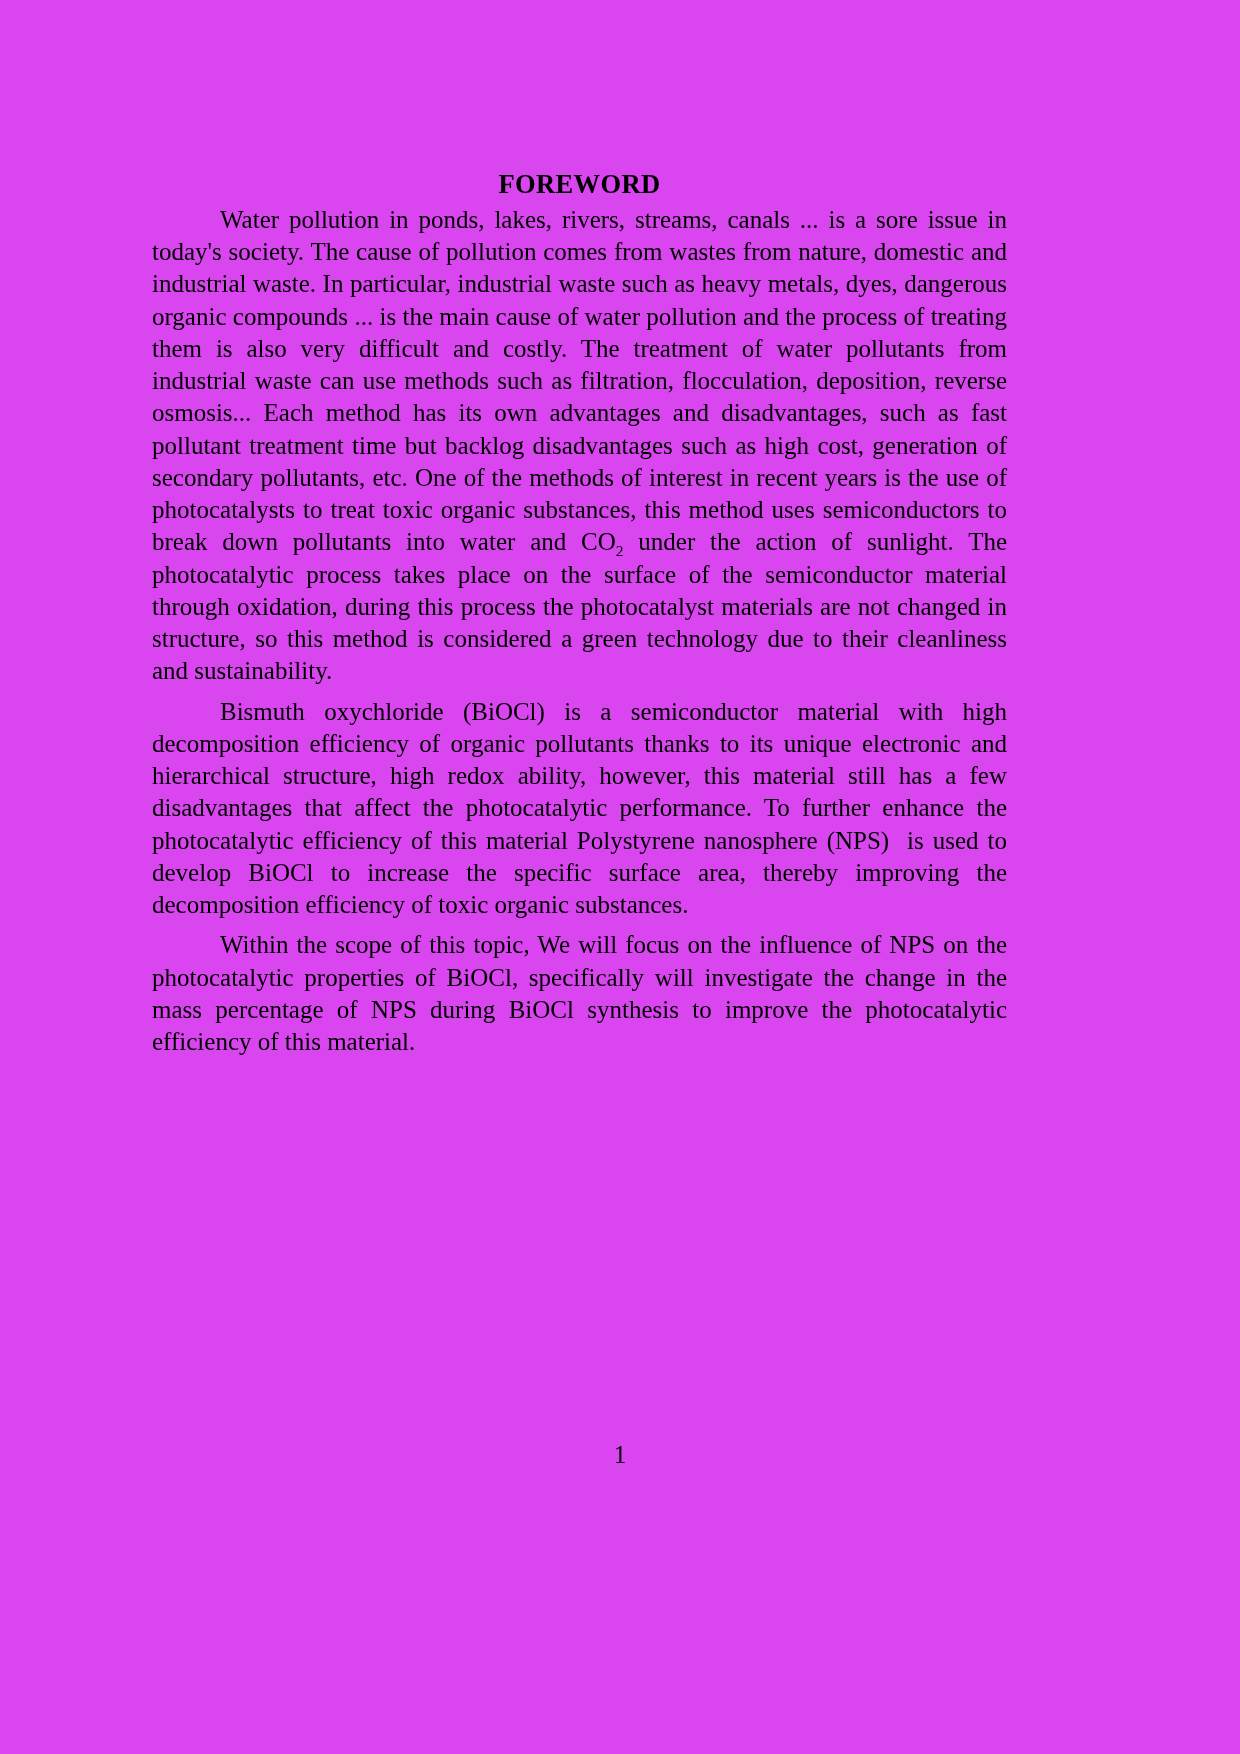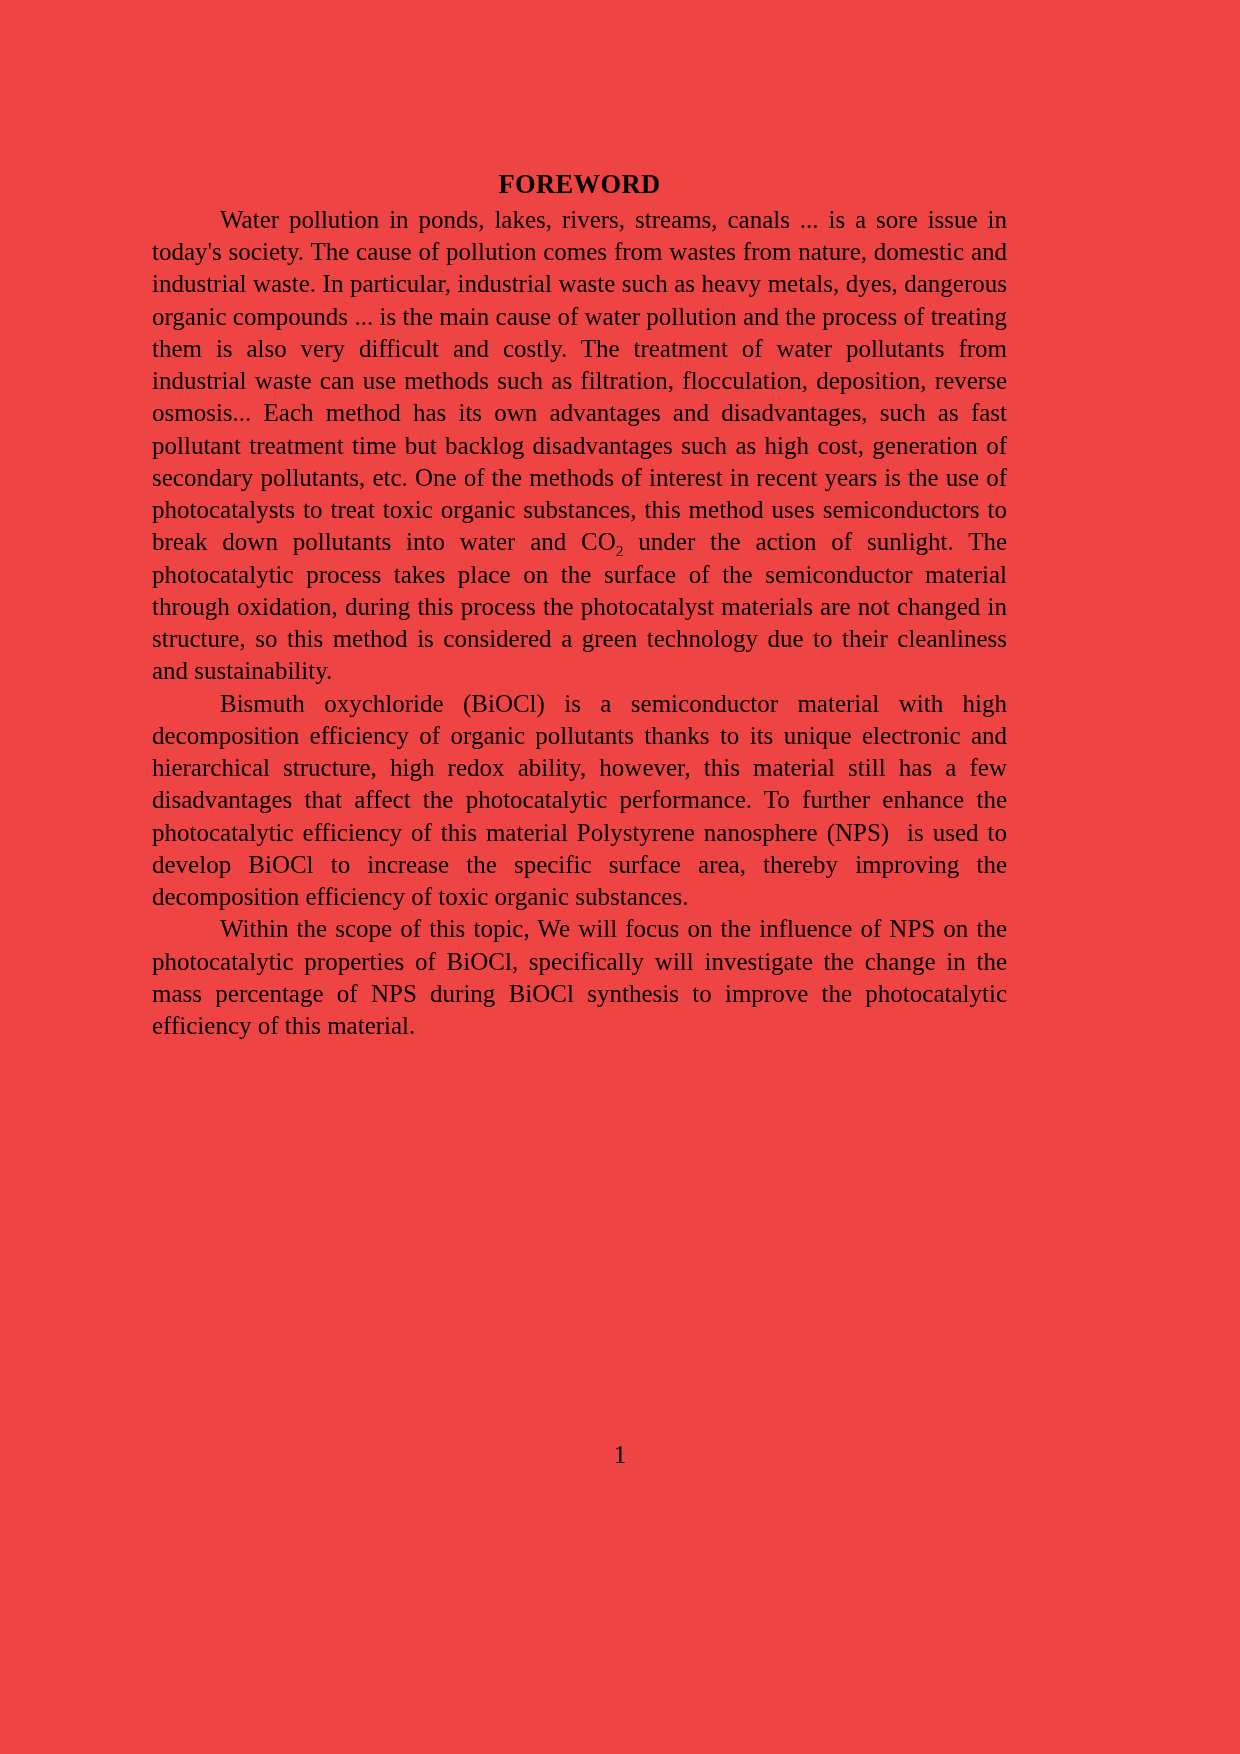--- a/index.html
+++ b/index.html
@@ -15,7 +15,7 @@
     position: relative;
     width: 1240px;
     height: 1754px;
-    background: #ef4444;
+    background: #d946ef;
     box-sizing: border-box;
     overflow: hidden;
   }

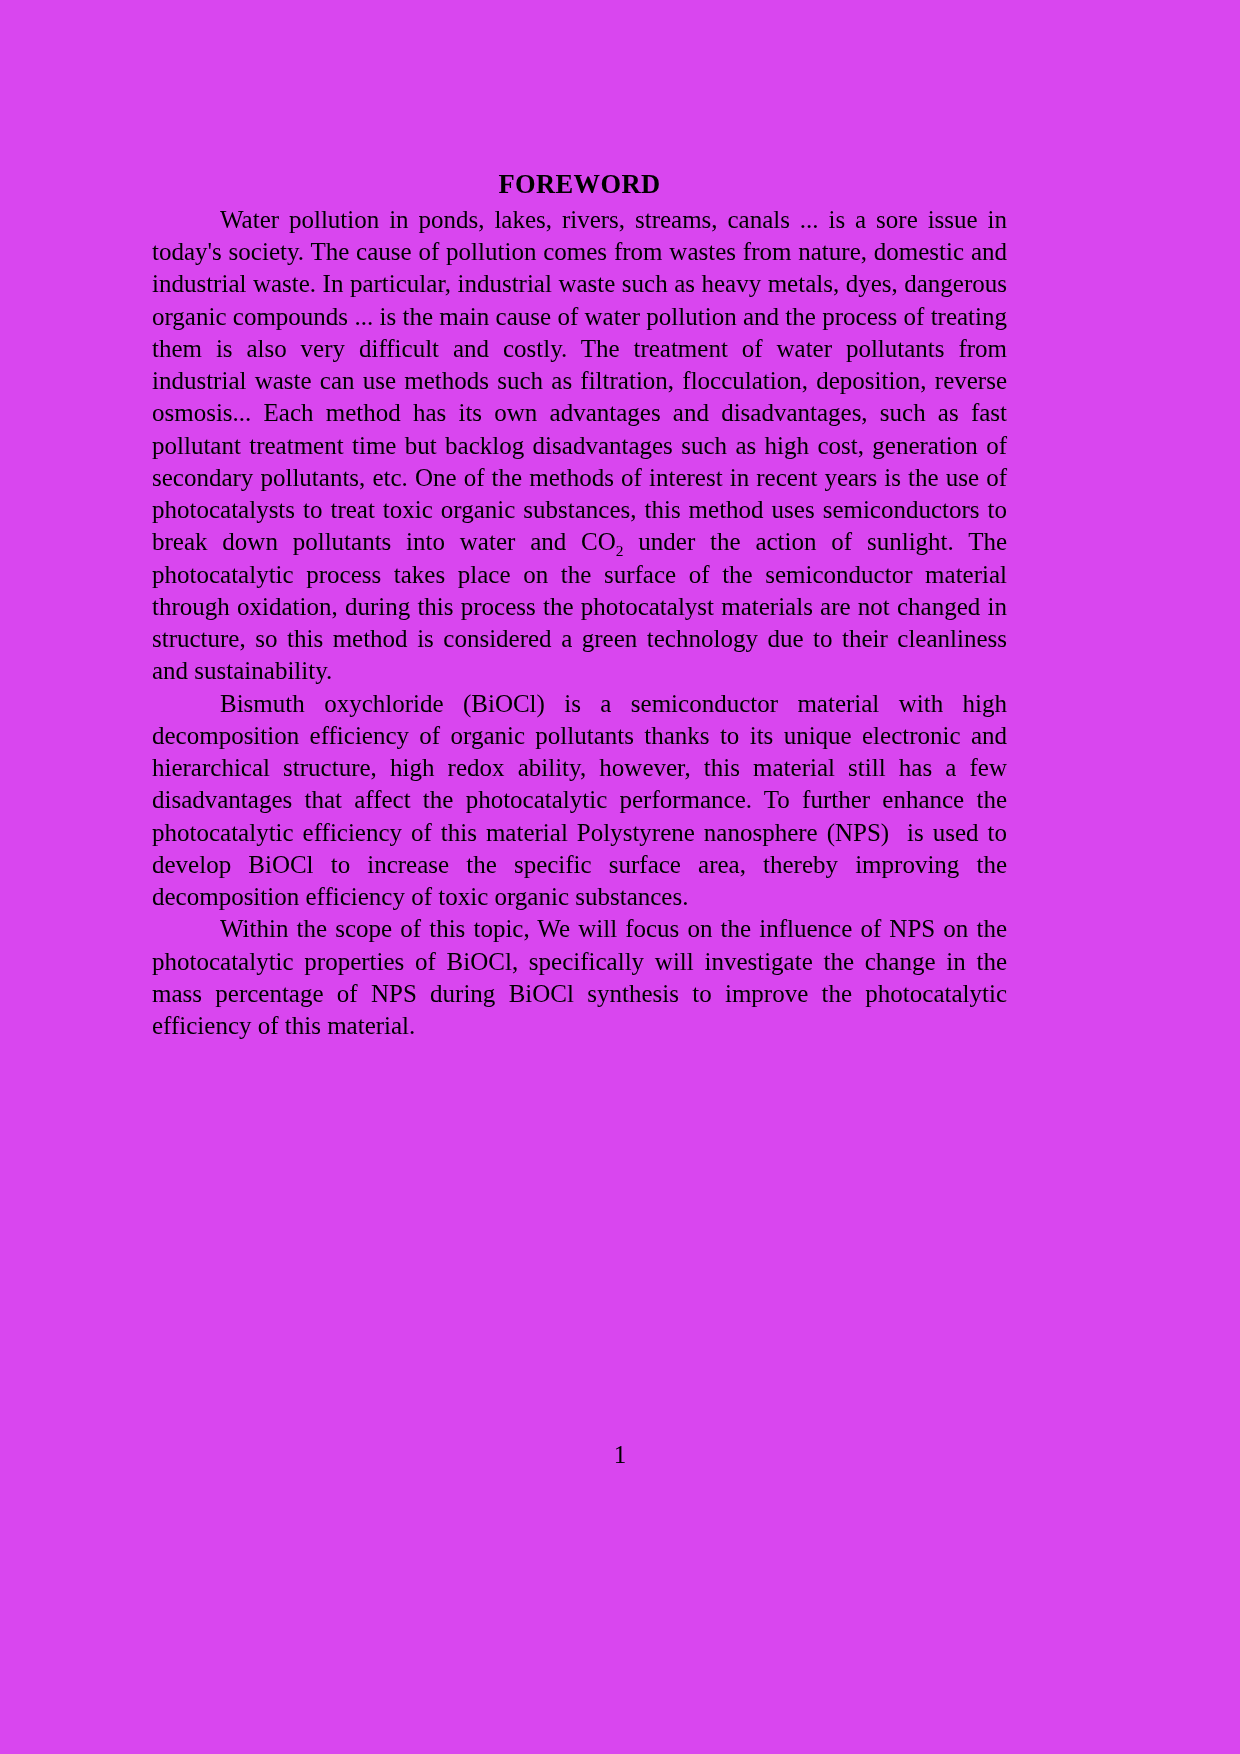--- a/index.html
+++ b/index.html
@@ -44,7 +44,7 @@
     -webkit-hyphens: none;
   }
   .para + .para {
-    margin-top: 0;
+    margin-top: 8px;
     font-family: Liberation Serif, serif;
   }
   

